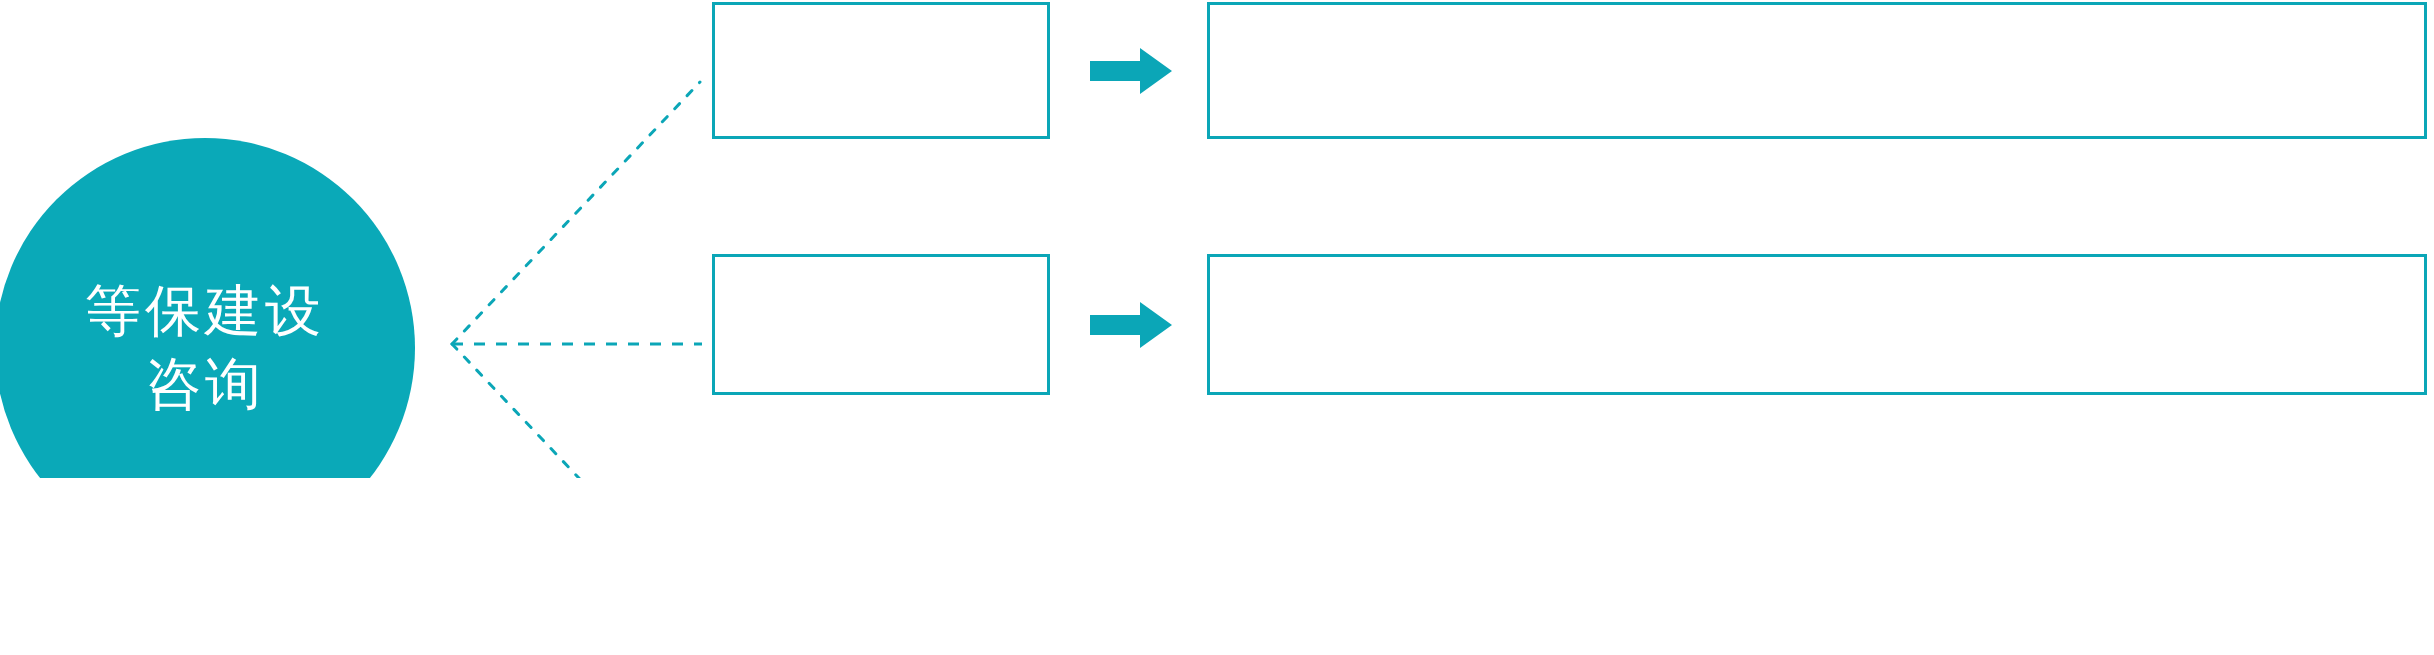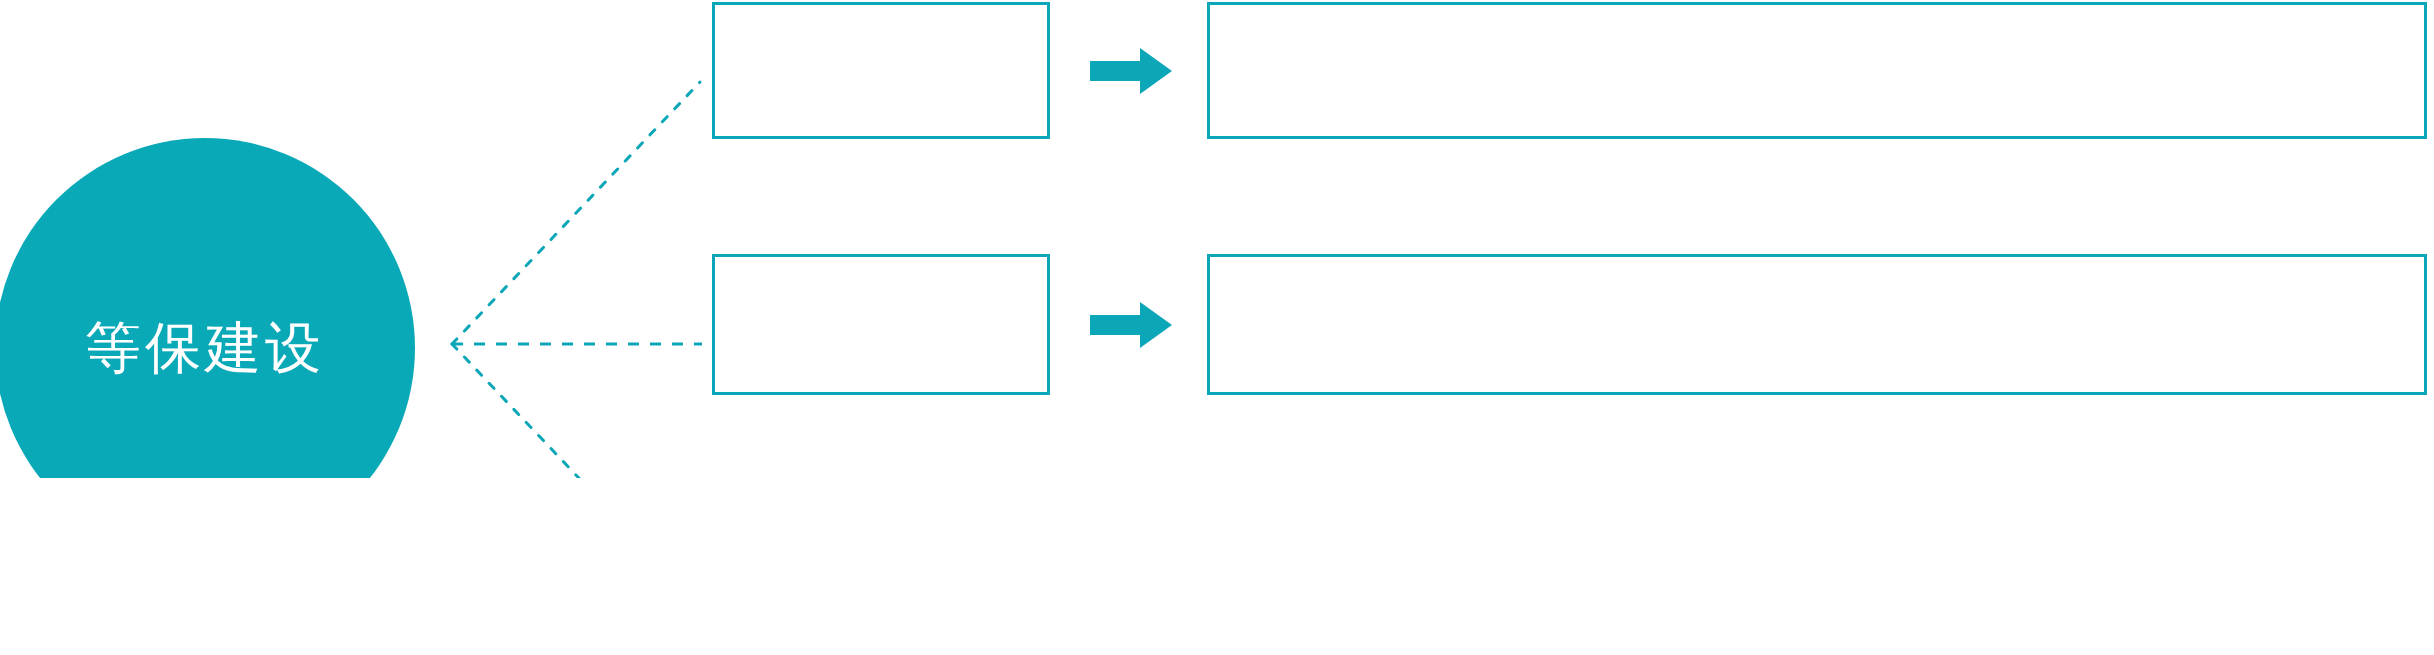--- a/index.html
+++ b/index.html
@@ -100,6 +100,7 @@
 
   <div class="hub">
     <div class="hub-line">等保建设</div>
+    <div class="hub-line">咨询</div>
   </div>
 
   <svg class="connectors" viewBox="0 0 2434 655" xmlns="http://www.w3.org/2000/svg">

